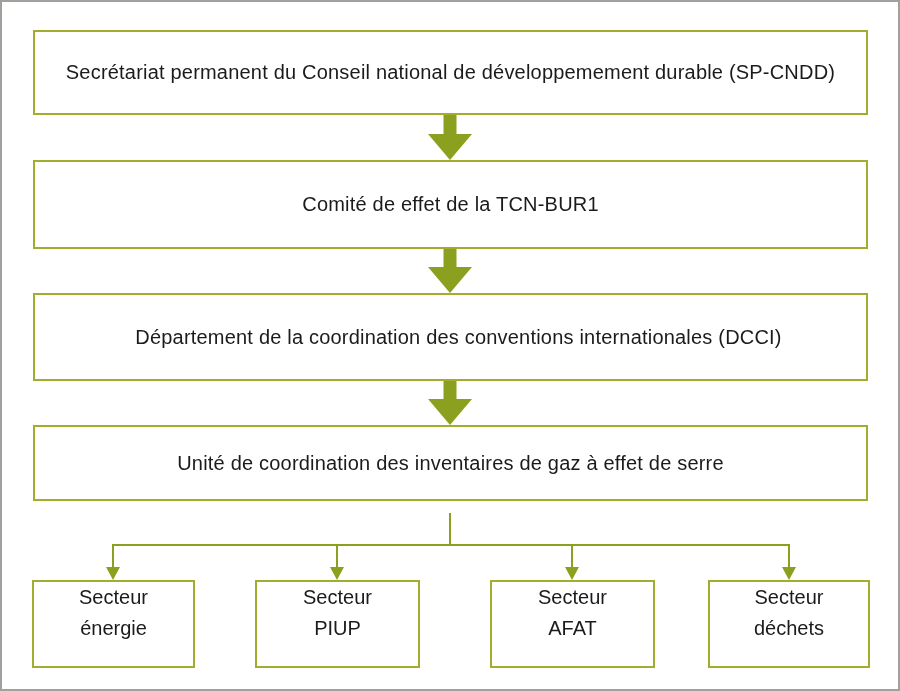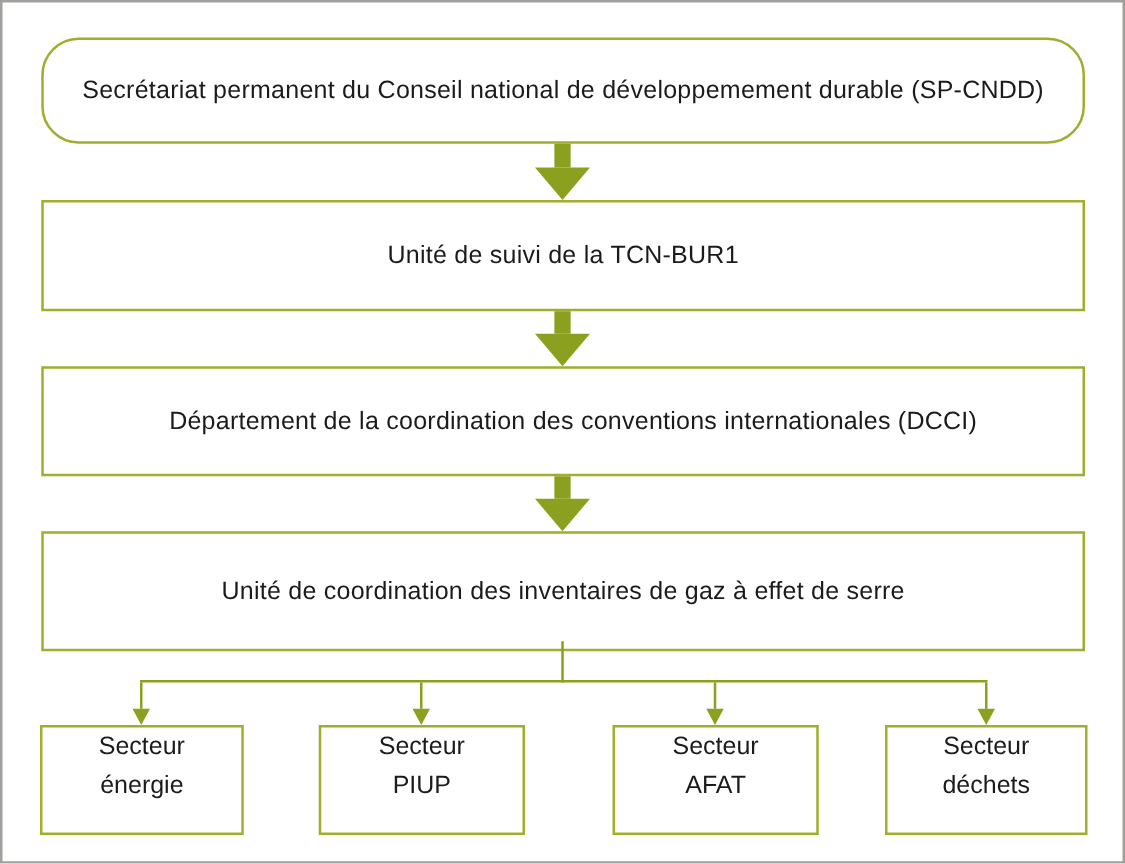--- a/index.html
+++ b/index.html
@@ -38,7 +38,7 @@
     font-size: 20px;
     letter-spacing: 0.2px;
   }
-  #box-level-1 { top: 30px;  height: 85px; border-radius: 30px; }
+  #box-level-1 { top: 30px;  height: 85px; }
   #box-level-2 { top: 160px; height: 89px; }
   #box-level-3 { top: 293px; height: 88px; padding-left: 16px; }
   #box-level-4 { top: 425px; height: 96px; }

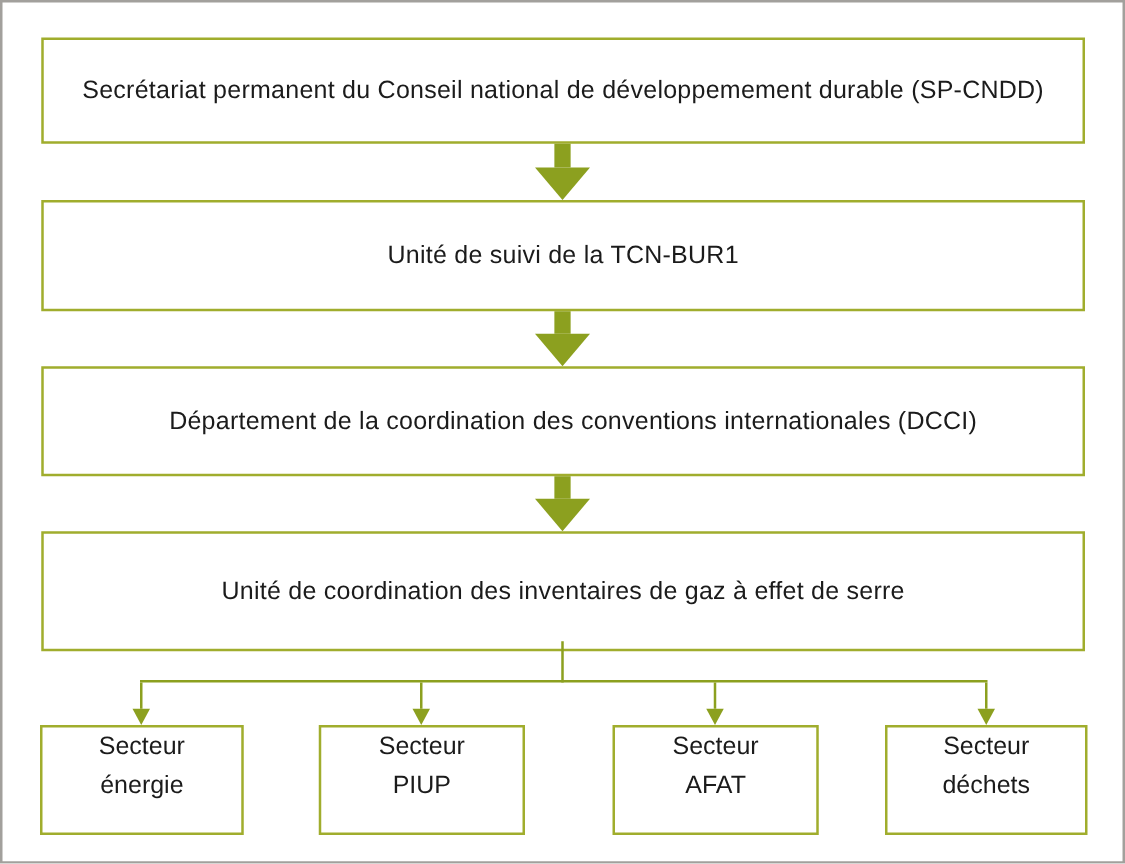--- a/index.html
+++ b/index.html
@@ -133,7 +133,7 @@
   </div>
 
   <div class="level-box" id="box-level-2">
-    <span>Unité de suivi de la TCN-BUR1</span>
+    <span>Comité de effet de la TCN-BUR1</span>
   </div>
   <div class="block-arrow" id="block-arrow-2">
     <div class="stem"></div>

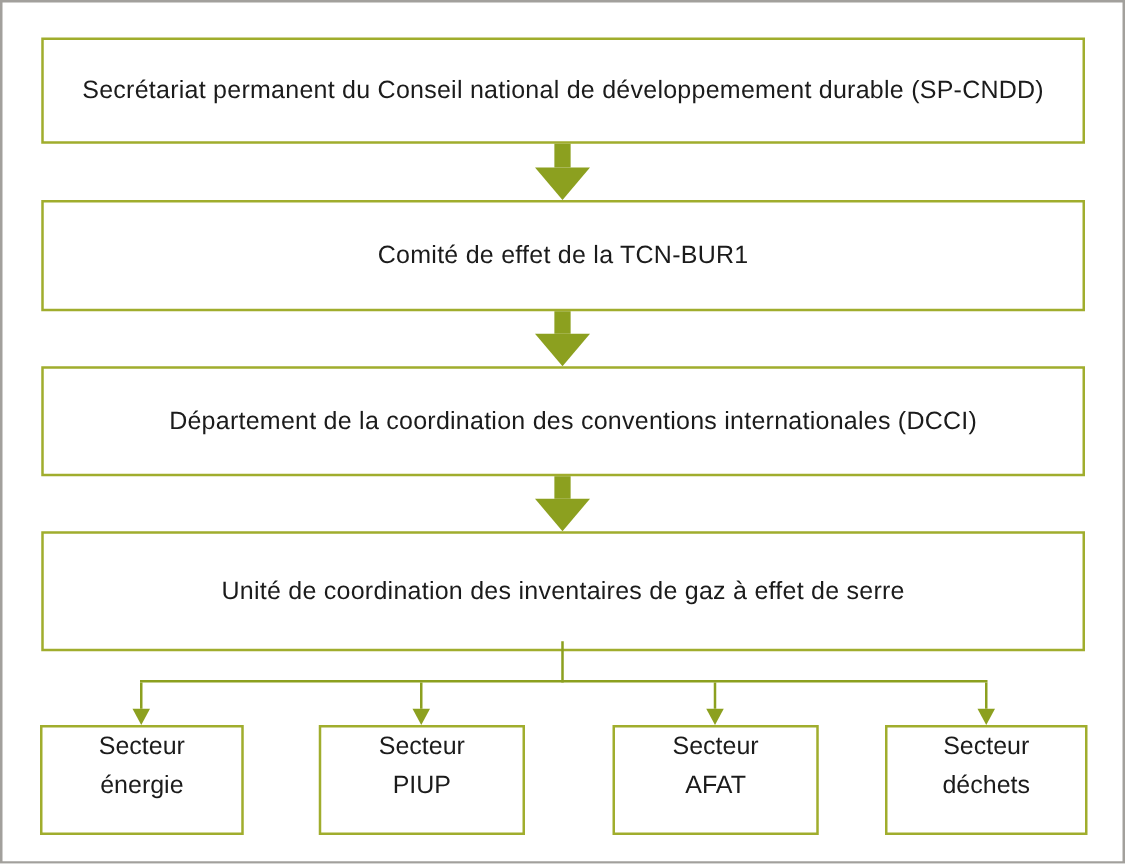--- a/index.html
+++ b/index.html
@@ -41,7 +41,7 @@
   #box-level-1 { top: 30px;  height: 85px; }
   #box-level-2 { top: 160px; height: 89px; }
   #box-level-3 { top: 293px; height: 88px; padding-left: 16px; }
-  #box-level-4 { top: 425px; height: 96px; }
+  #box-level-4 { top: 425px; height: 76px; }
 
   
   .block-arrow {

